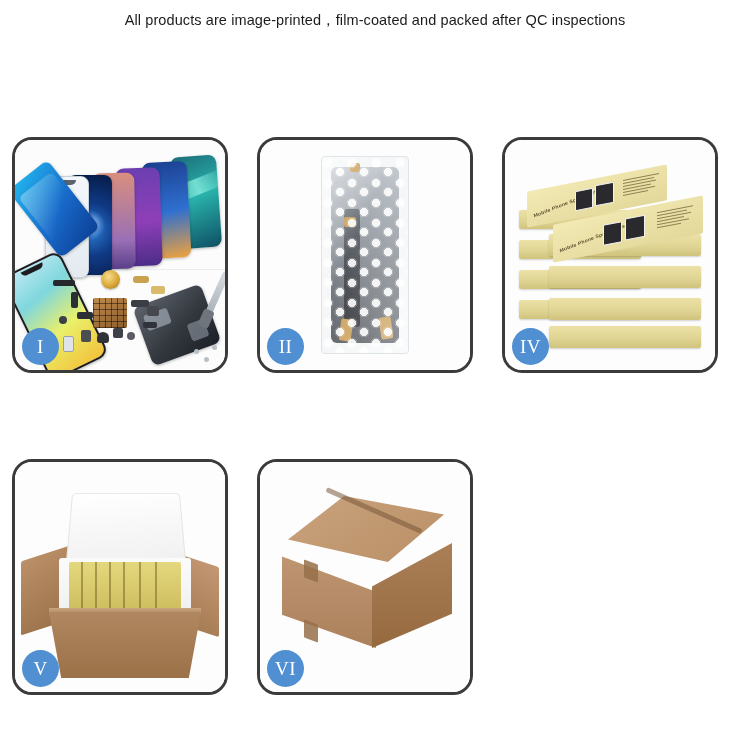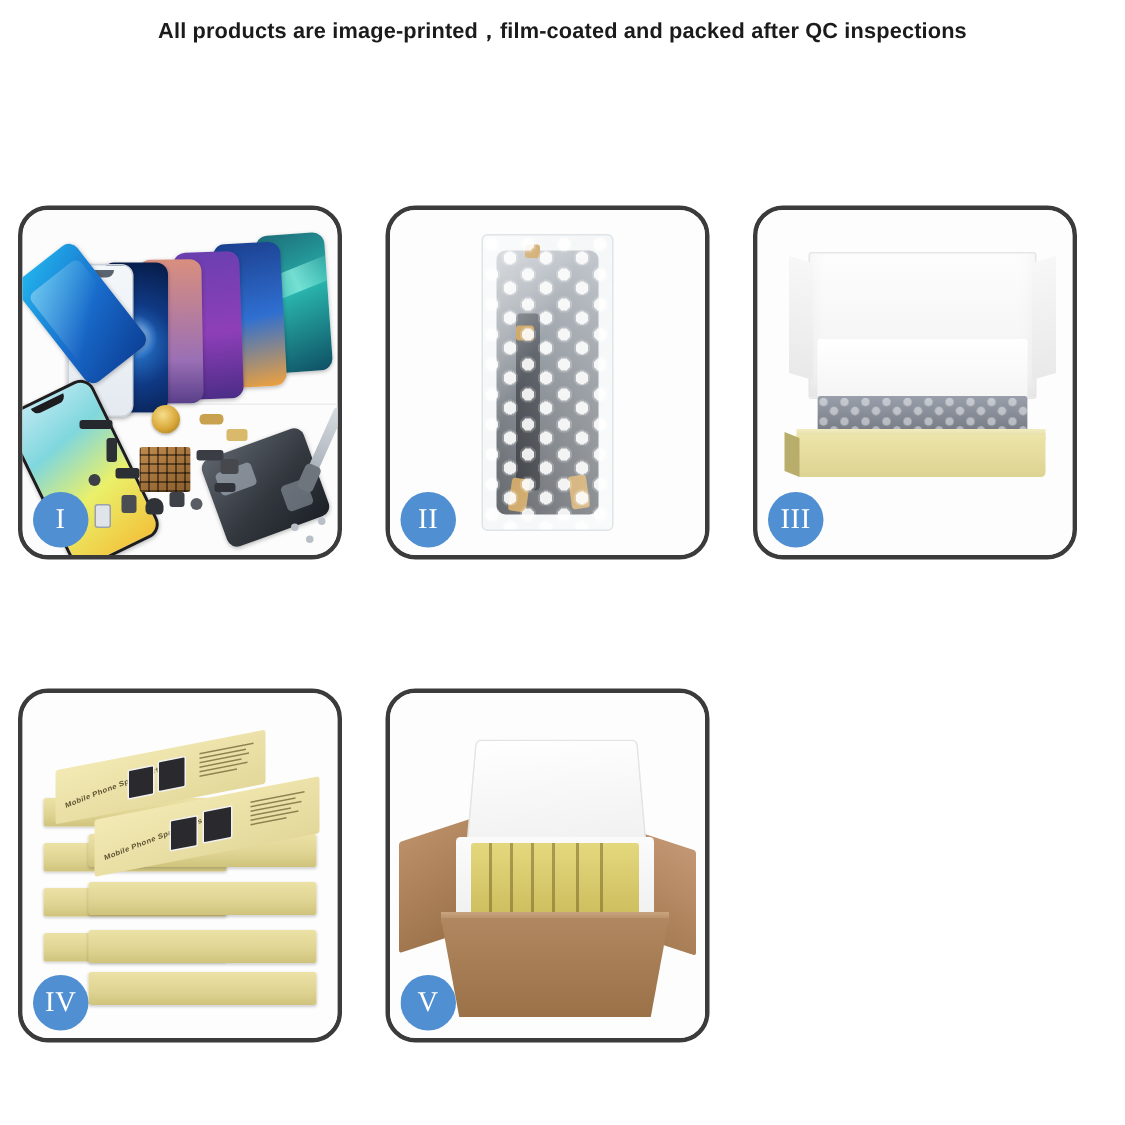--- a/index.html
+++ b/index.html
@@ -36,7 +36,7 @@
     margin: 0;
     padding-top: 11px;
     font-size: 14.5px;
-    font-weight: 700;
+    font-weight: 400;
     letter-spacing: 0.1px;
     color: #1b1b1b;
     white-space: nowrap;

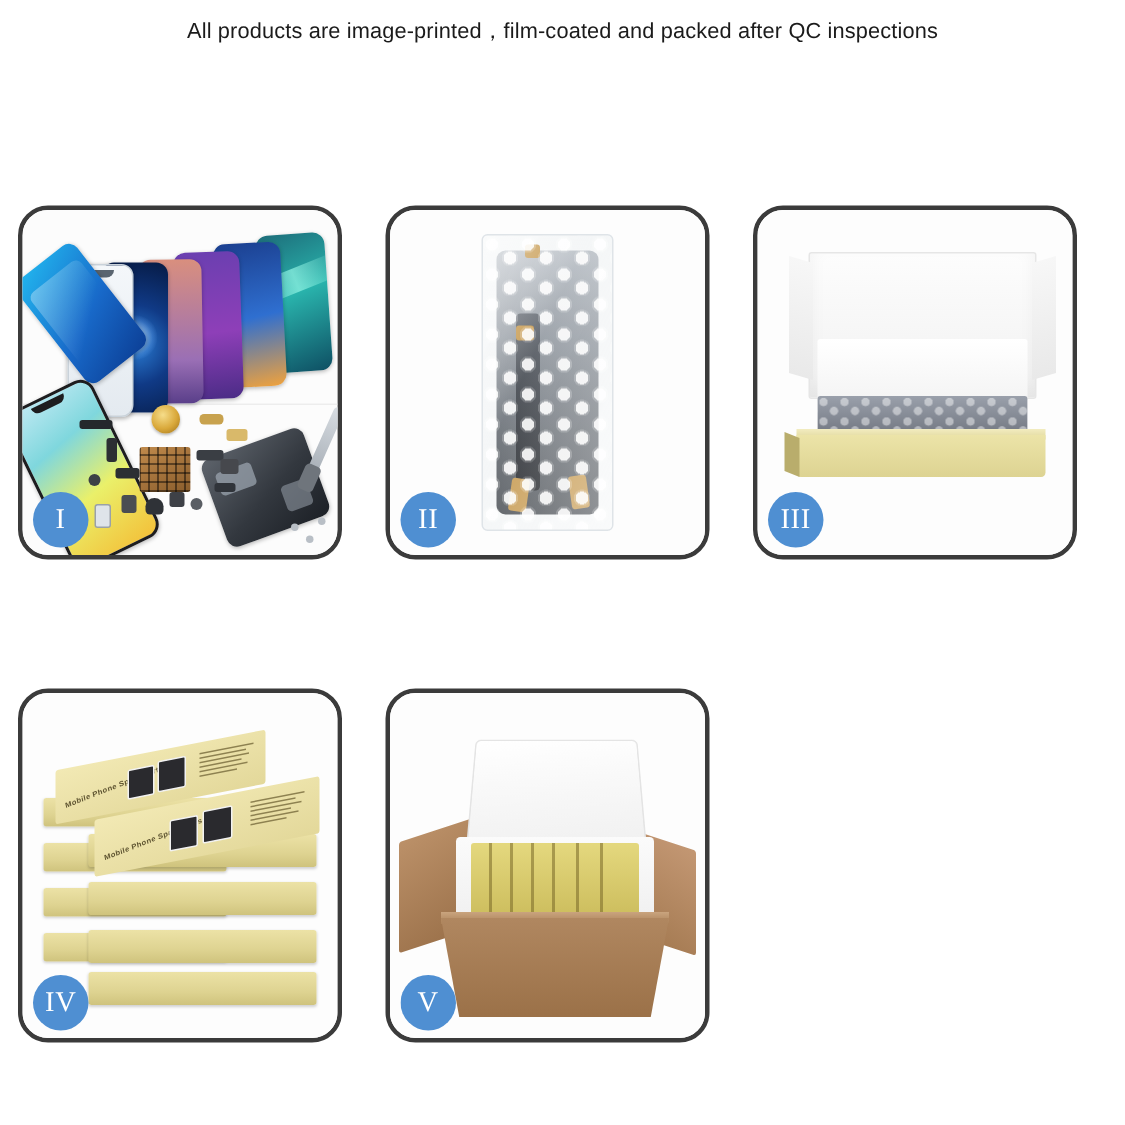--- a/index.html
+++ b/index.html
@@ -431,16 +431,6 @@
     <div class="badge">II</div>
   </div>
 
-  <div class="panel">
-    <div class="stage">
-      <div class="b3-lid"></div>
-      <div class="b3-foam"></div>
-      <div class="b3-fill"></div>
-      <div class="b3-rim"></div>
-      <div class="b3-base"></div>
-    </div>
-    <div class="badge">III</div>
-  </div>
 
   <div class="panel">
     <div class="stage">

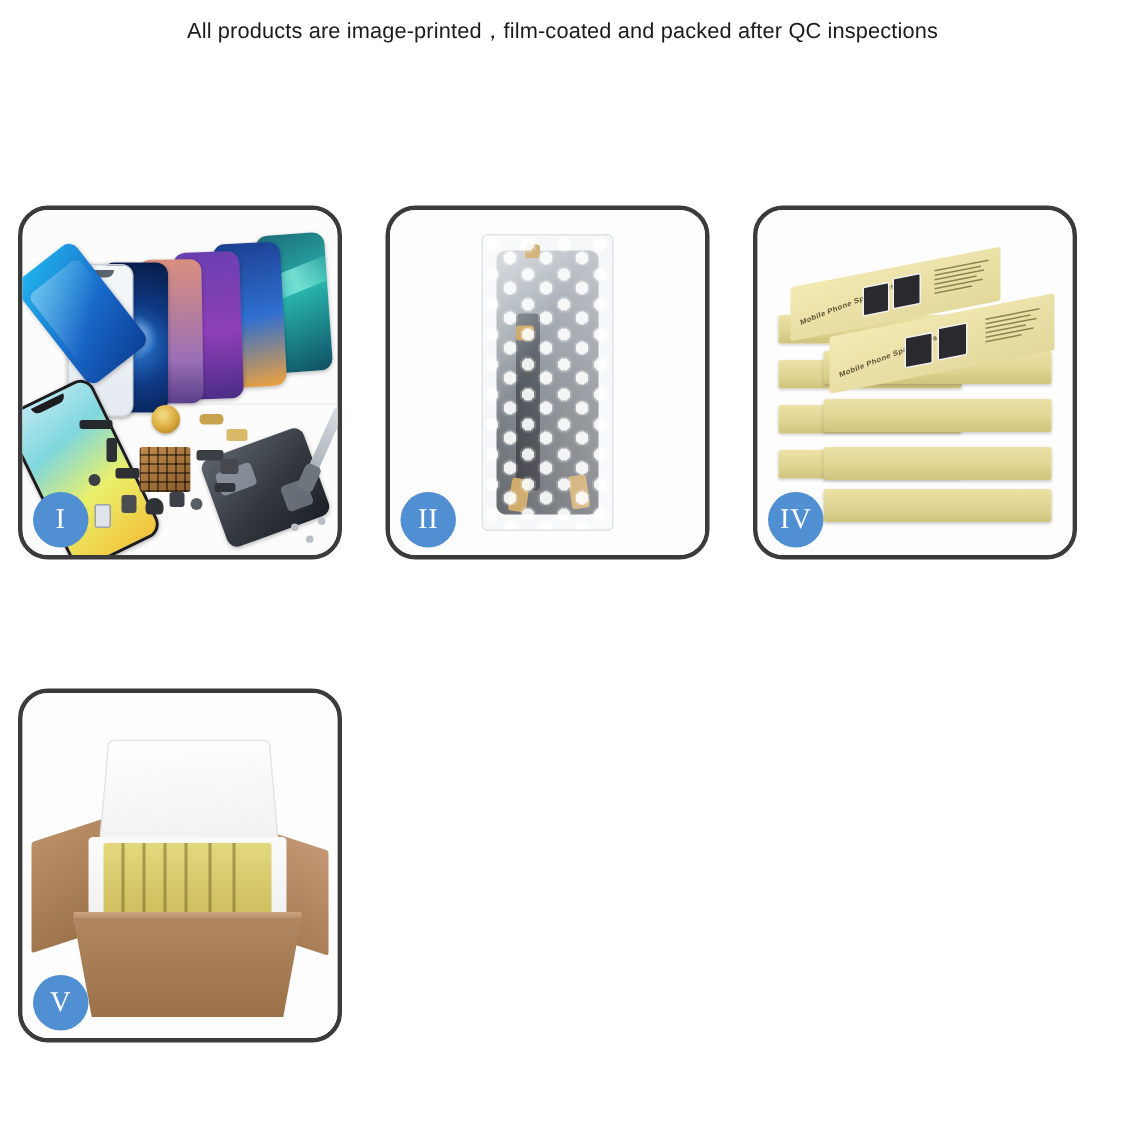--- a/index.html
+++ b/index.html
@@ -498,6 +498,17 @@
     <div class="badge">V</div>
   </div>
 
+  <div class="panel">
+    <div class="stage">
+      <div class="c-top"></div>
+      <div class="c-seam"></div>
+      <div class="c-front"></div>
+      <div class="c-side"></div>
+      <div class="c-tape ct1"></div>
+      <div class="c-tape ct2"></div>
+    </div>
+    <div class="badge">VI</div>
+  </div>
 
 </div>
 

